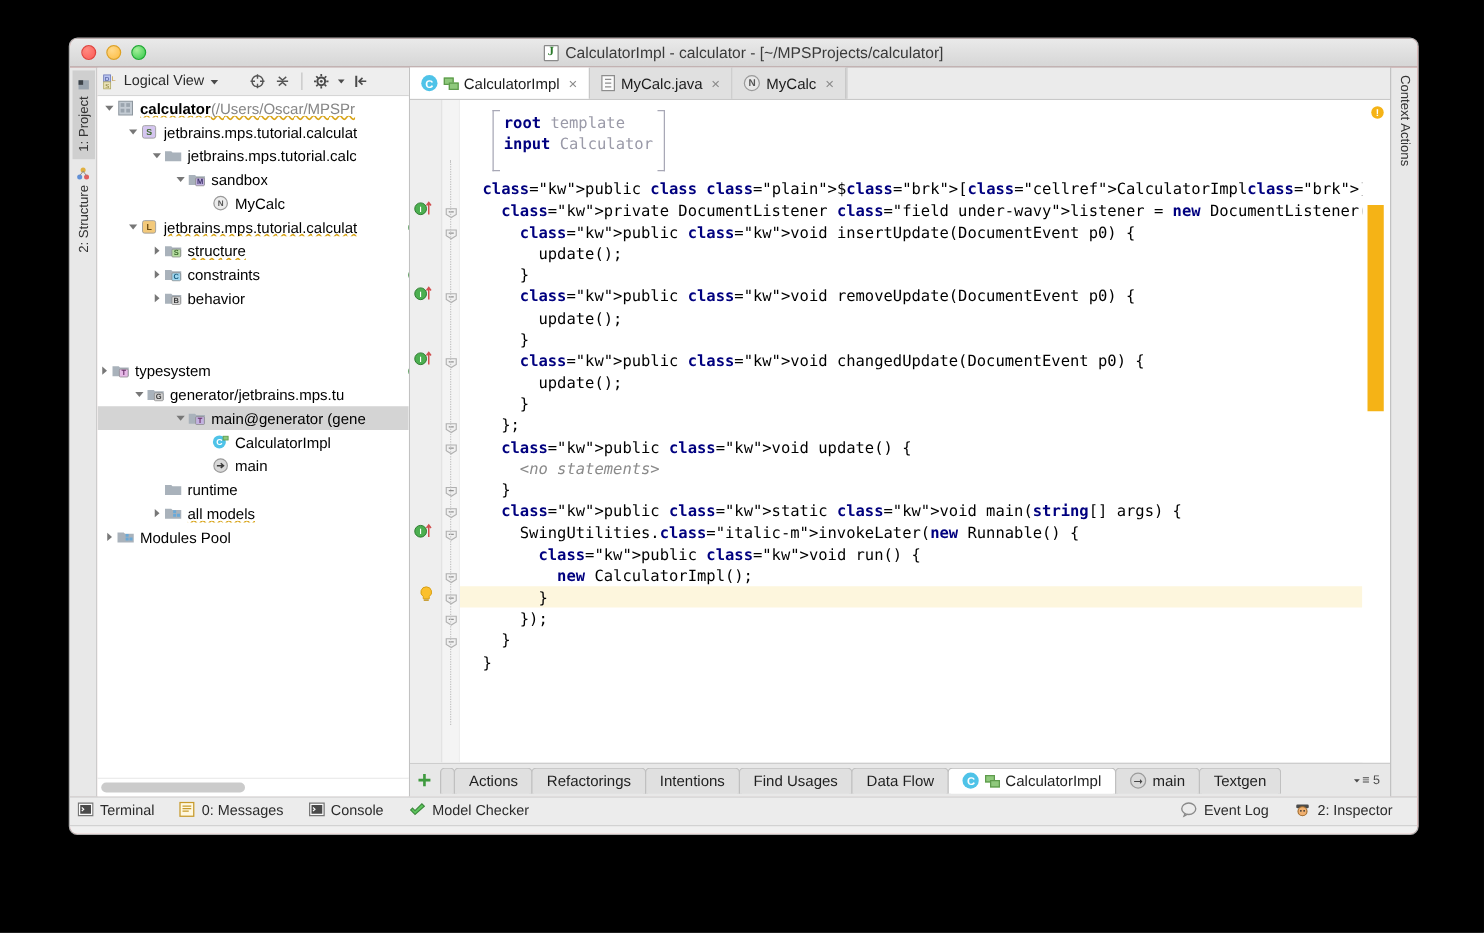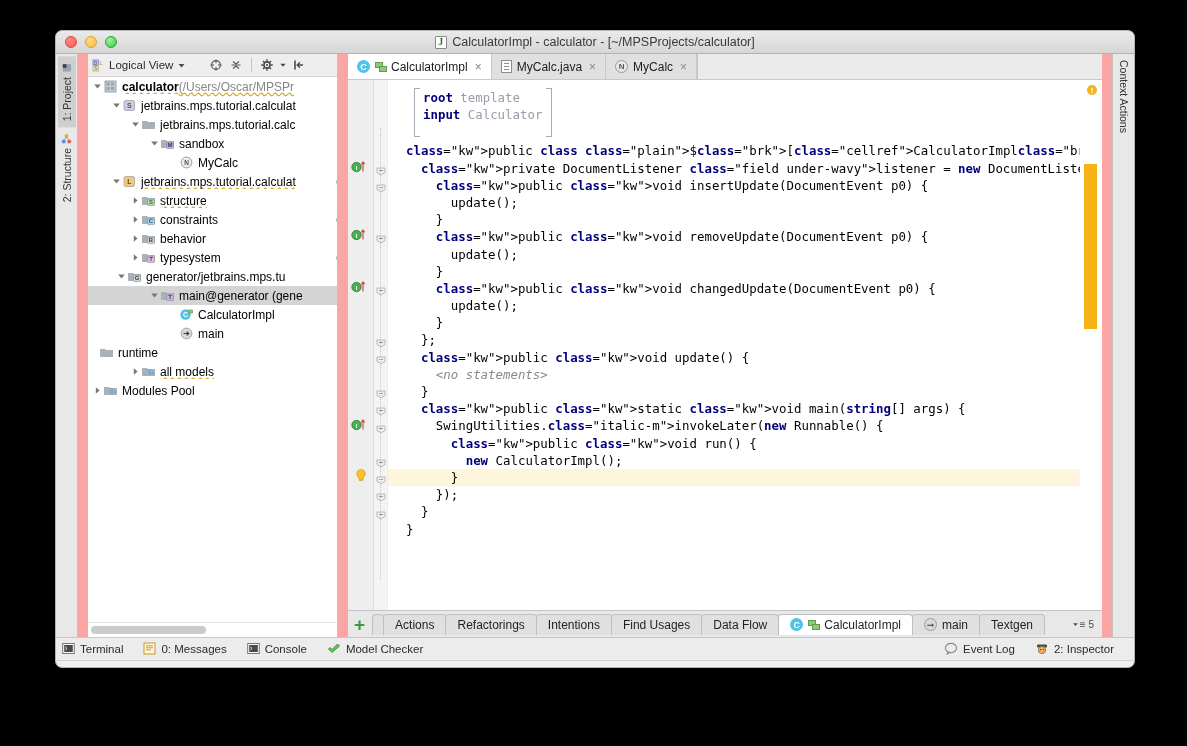--- a/index.html
+++ b/index.html
@@ -53,7 +53,7 @@
     font-weight:bold; color:#2b7a2b; font-family:"Liberation Serif",serif;
   }
   
-  #body { display:flex; height: 583px; gap: 10px; }
+  #body { display:flex; height: 583px; }
   
   #left-strip {
     width: 22px; background:#e8e8e8; border-right:1px solid #c2c2c2;

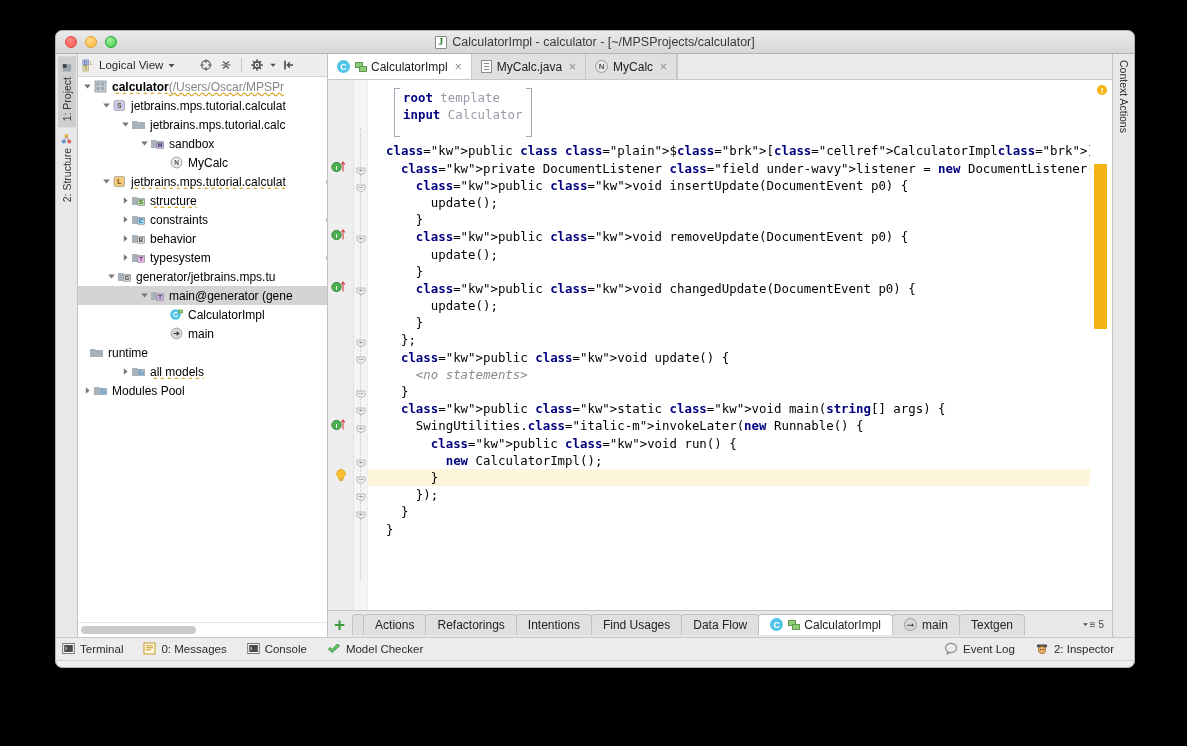--- a/index.html
+++ b/index.html
@@ -412,7 +412,7 @@
                 </svg></span>
               <span class="tlabel">behavior</span>
             </div>
-            <div class="trow" style="padding-left: 42px;">
+            <div class="trow" style=" margin-top: 39px;">
               <span class="tarrow">
                 <svg width="9" height="9" viewBox="0 0 9 9">
                   <path d="M2.8 1.2 L2.8 7.8 L6.6 4.5 Z" fill="#777"></path>

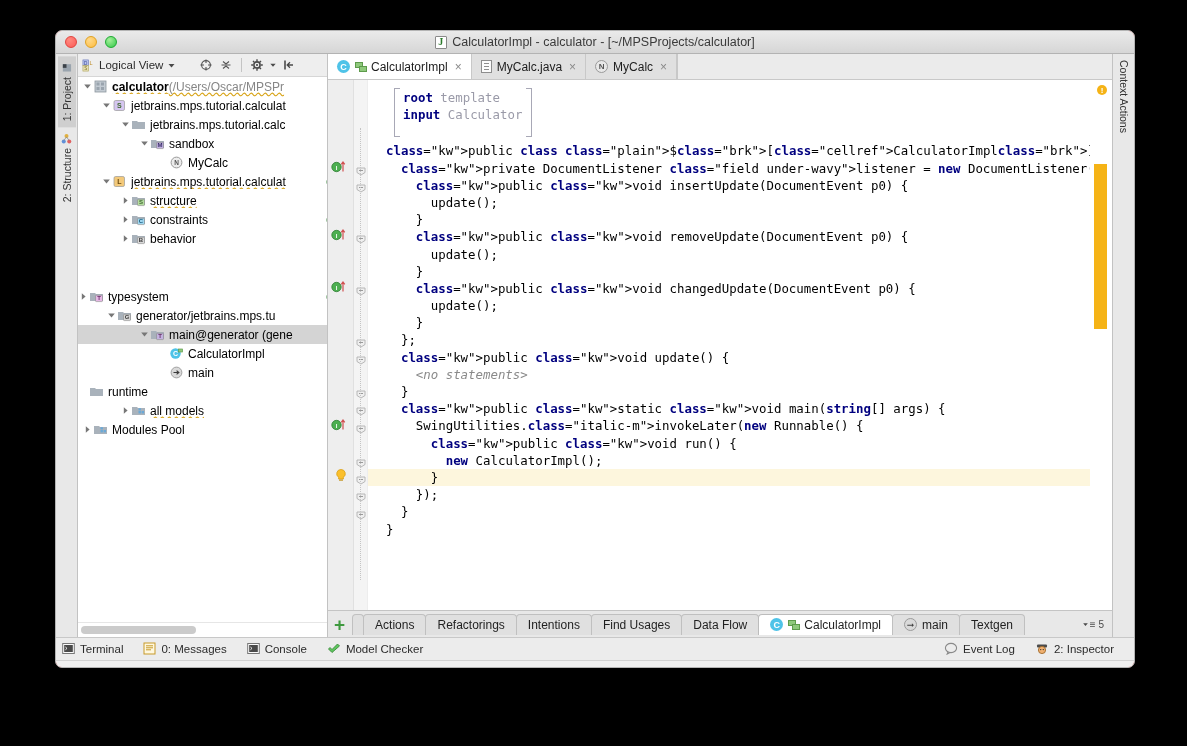--- a/index.html
+++ b/index.html
@@ -473,7 +473,7 @@
                 </svg></span>
               <span class="tlabel">main</span>
             </div>
-            <div class="trow" style="">
+            <div class="trow" style="padding-left: 42px;">
               <span class="tarrow"></span>
               <span class="ticon"><svg width="15" height="15" viewBox="0 0 15 15">
                   <path d="M1 4 L1 12 L14 12 L14 5 L7 5 L6 4 Z" fill="#a9b2bb"></path>

